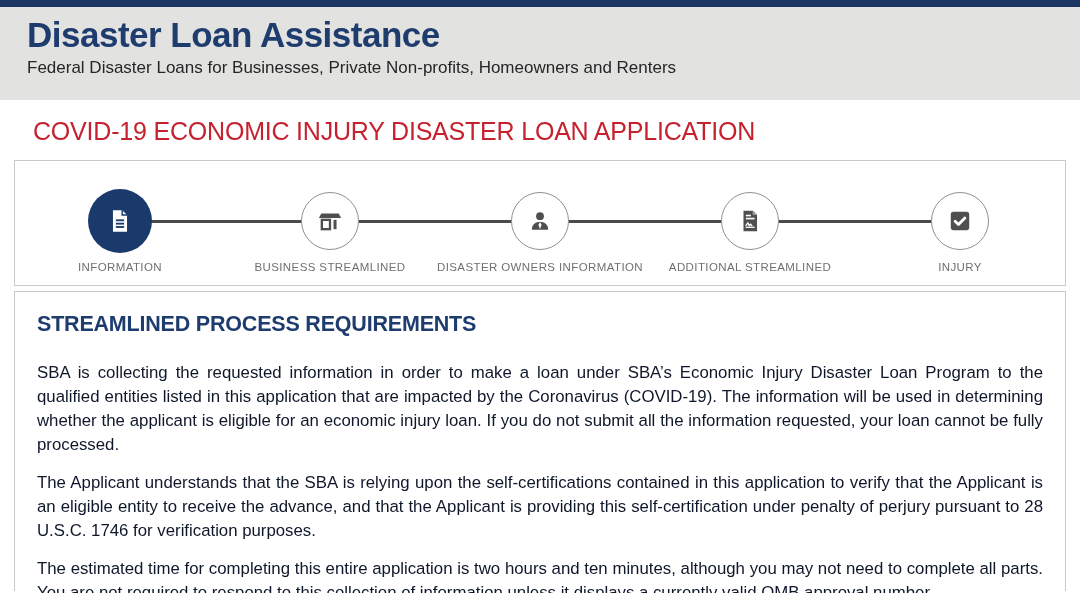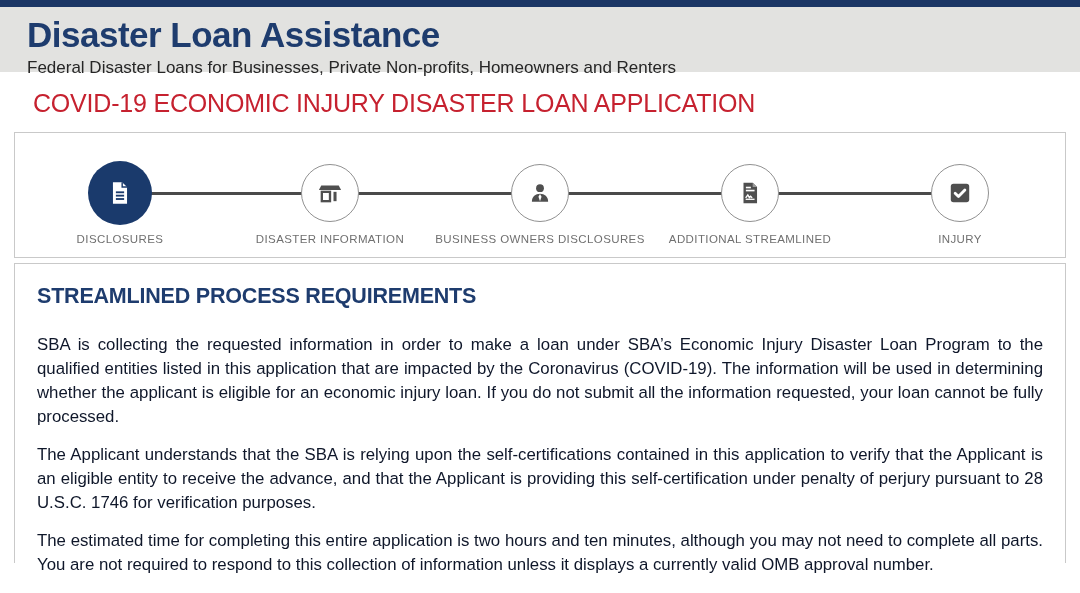--- a/index.html
+++ b/index.html
@@ -13,7 +13,7 @@
   .site-header {
     background: #e2e2e0;
     padding: 8px 27px 15px 27px;
-    height: 65px;
+    height: 93px;
   }
   .site-header h1 {
     color: #1e3c6e;

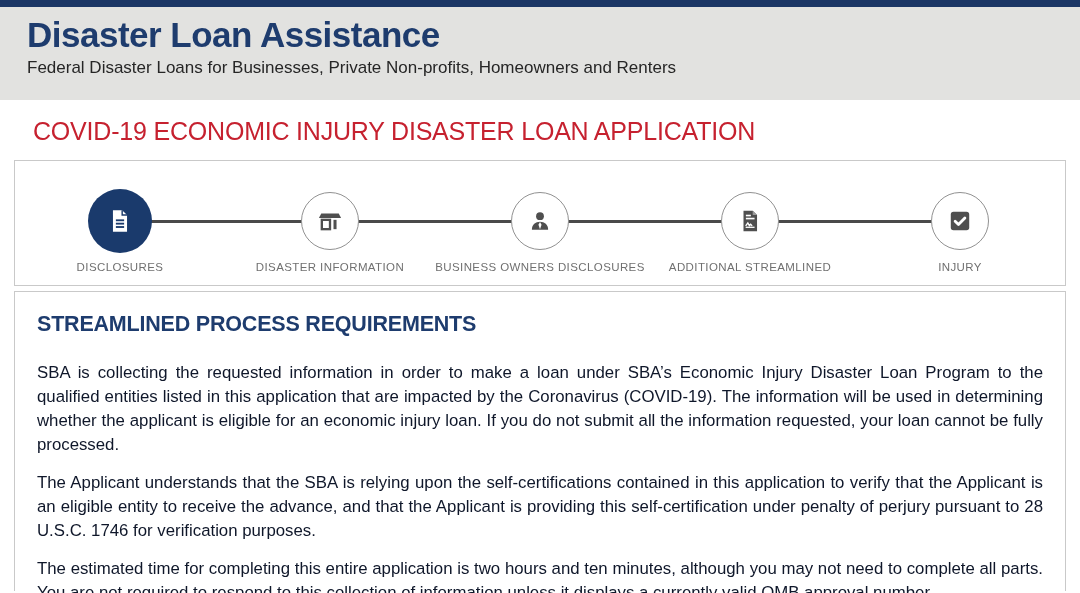--- a/index.html
+++ b/index.html
@@ -139,7 +139,7 @@
           </svg>
         </span>
       </div>
-      <div class="step-label">DISCLOSURES</div>
+      <div class="step-label">INFORMATION</div>
     </div>
 
     <div class="step">

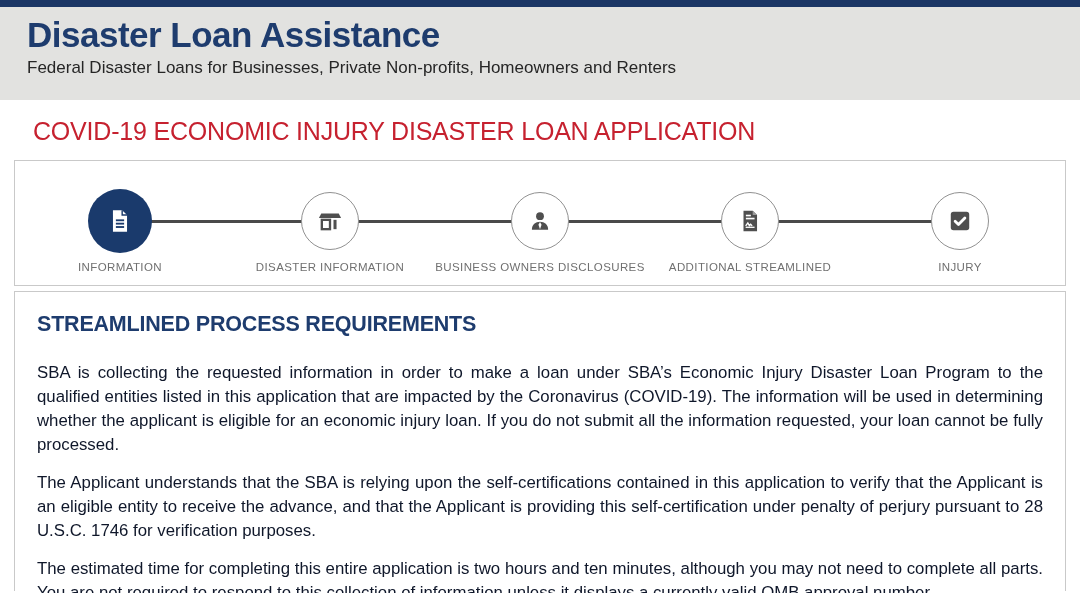--- a/index.html
+++ b/index.html
@@ -152,7 +152,7 @@
           </svg>
         </span>
       </div>
-      <div class="step-label">DISASTER INFORMATION</div>
+      <div class="step-label">BUSINESS STREAMLINED</div>
     </div>
 
     <div class="step">

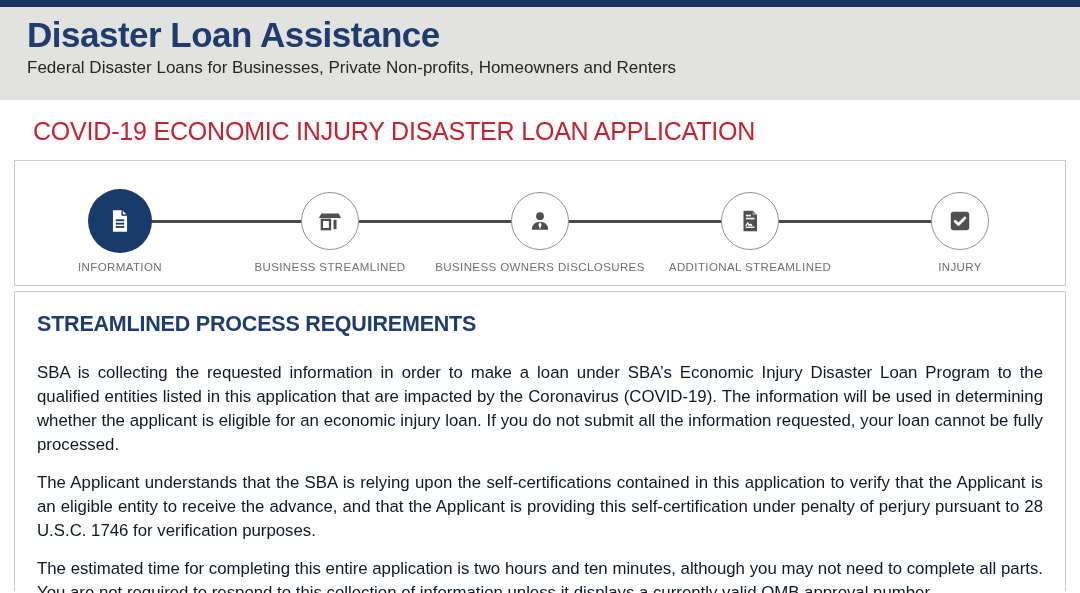--- a/index.html
+++ b/index.html
@@ -165,7 +165,7 @@
           </svg>
         </span>
       </div>
-      <div class="step-label">BUSINESS OWNERS DISCLOSURES</div>
+      <div class="step-label">DISASTER OWNERS INFORMATION</div>
     </div>
 
     <div class="step">

